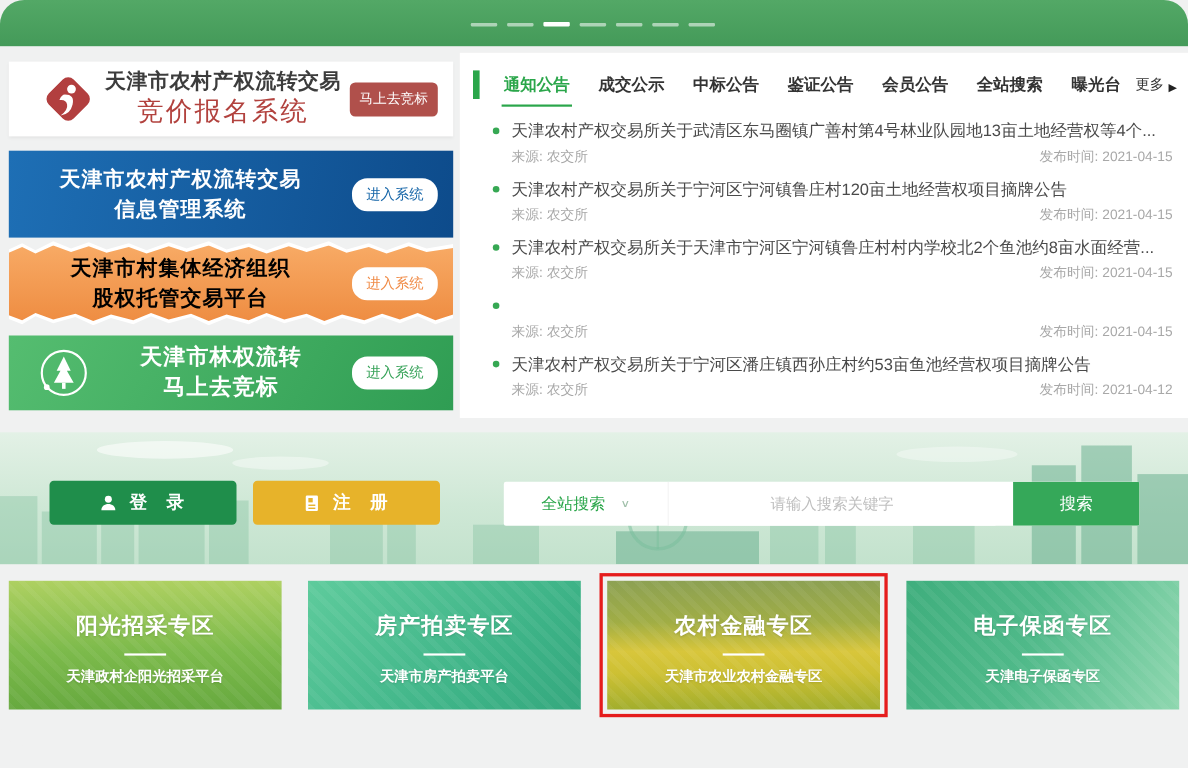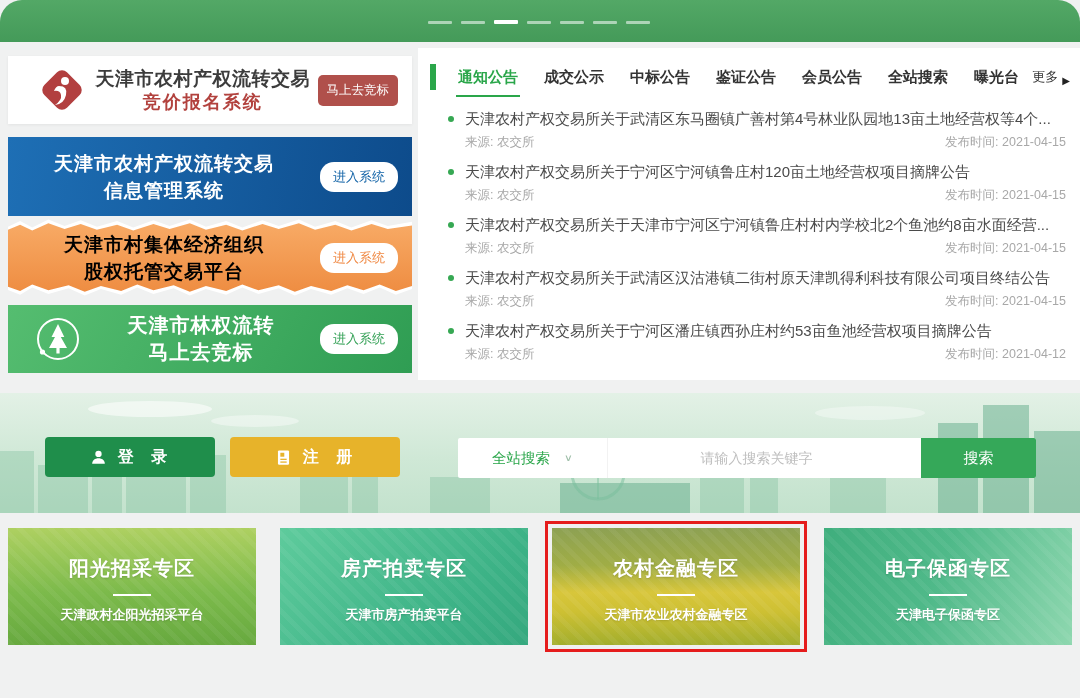--- a/index.html
+++ b/index.html
@@ -20,7 +20,7 @@
   .logo-diamond { width:52px; height:52px; margin-left:28px; flex:0 0 auto; }
   .logo-text { flex:1; text-align:center; line-height:1.25; }
   .logo-title { font-size:19px; font-weight:700; color:#3c3c3c; letter-spacing:.5px; }
-  .logo-sub { font-size:18px; font-weight:700; color:#b2423e; letter-spacing:2px; }
+  .logo-sub { font-size:24px; font-weight:400; color:#b2423e; letter-spacing:2px; }
   .bid-btn { margin-right:14px; background:#b0504b; color:#fff; font-size:12.5px; border:none;
              border-radius:5px; padding:7px 9px; cursor:pointer; white-space:nowrap; }
 

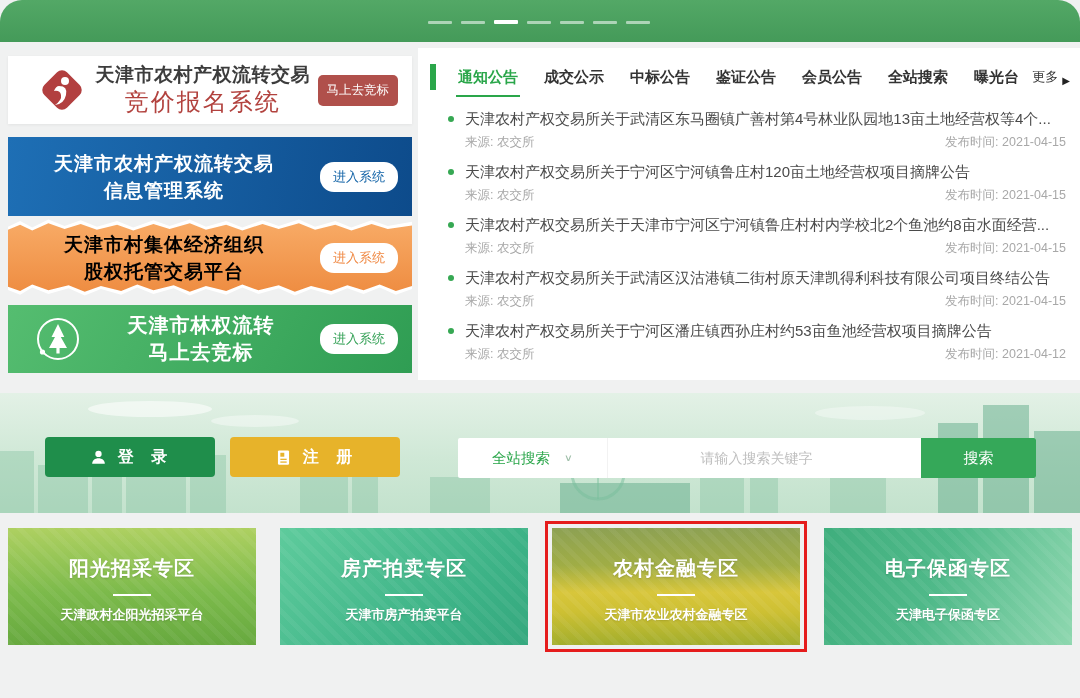--- a/index.html
+++ b/index.html
@@ -213,7 +213,6 @@
       <li class="news-item">
         <div class="news-title-row">
           <span class="bullet"></span>
-          <span class="news-title">天津农村产权交易所关于武清区汉沽港镇二街村原天津凯得利科技有限公司项目终结公告</span>
         </div>
         <div class="news-meta">
           <span class="news-src">来源: 农交所</span>

